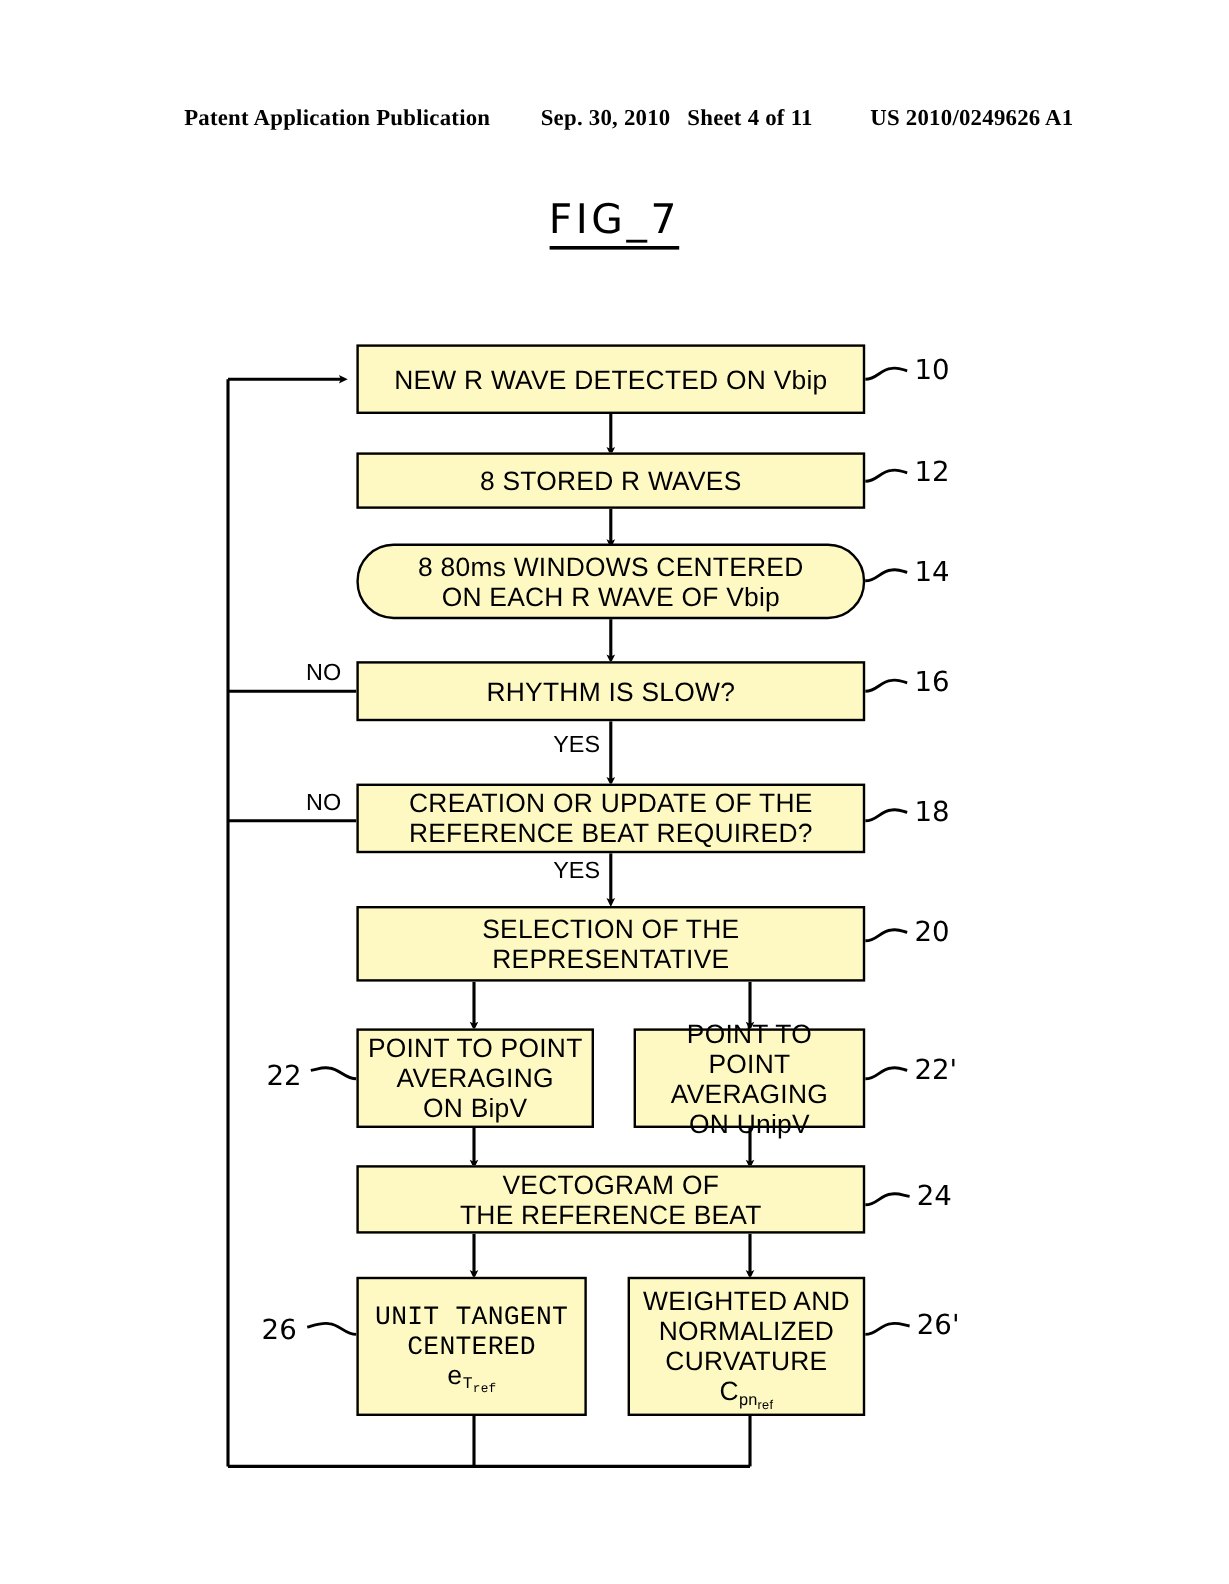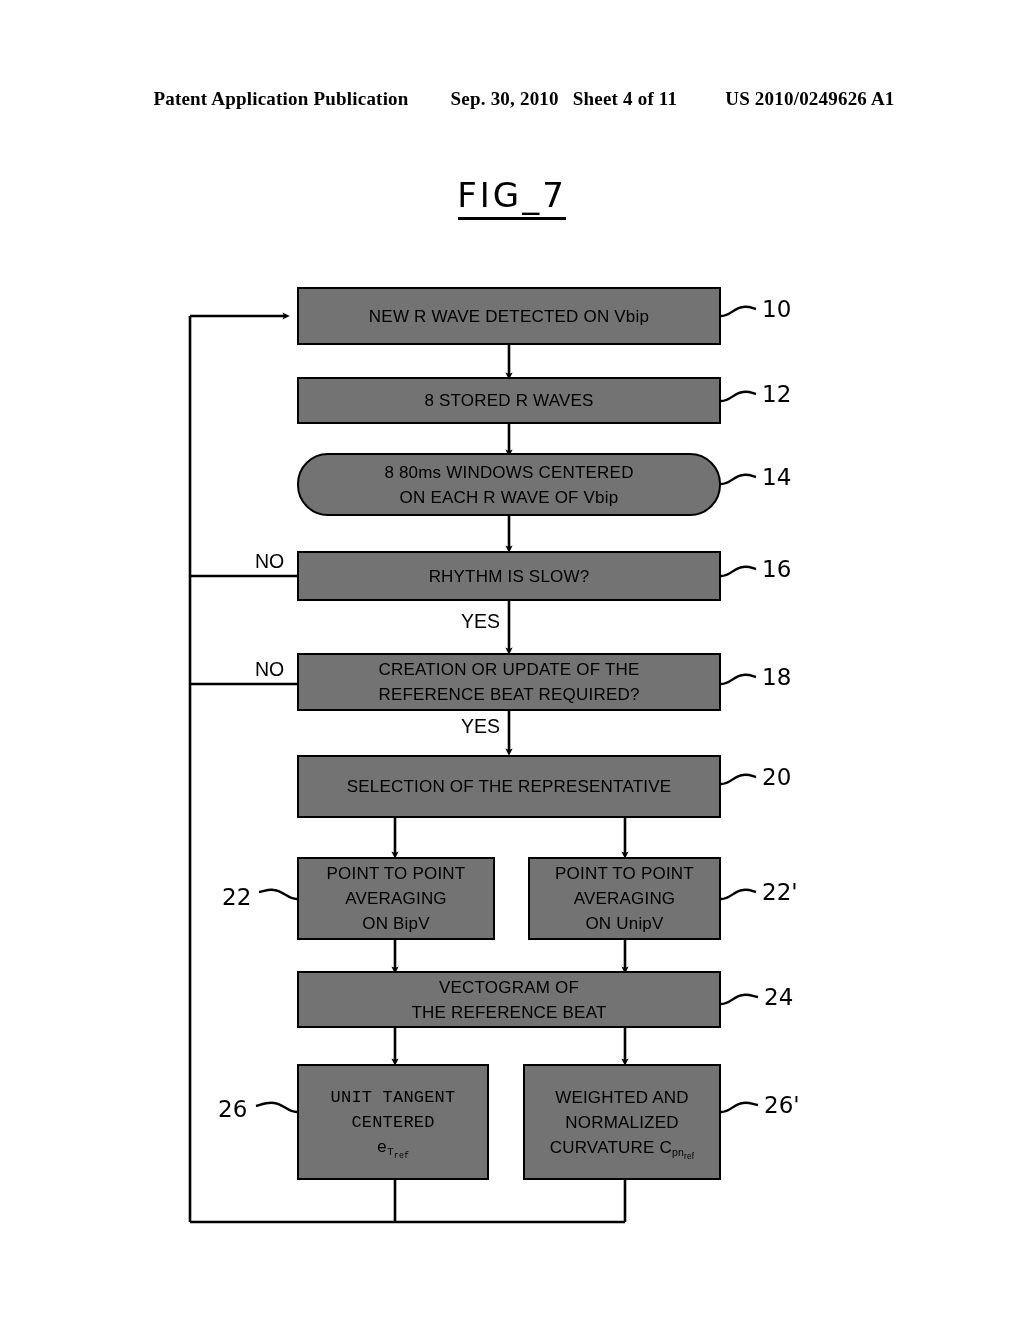--- a/index.html
+++ b/index.html
@@ -47,7 +47,6 @@
     font-size: 34px;
     letter-spacing: 3px;
     font-weight: 500;
-    margin-top: 12px;
   }
   #figure-title .fig-underline {
     display: block;

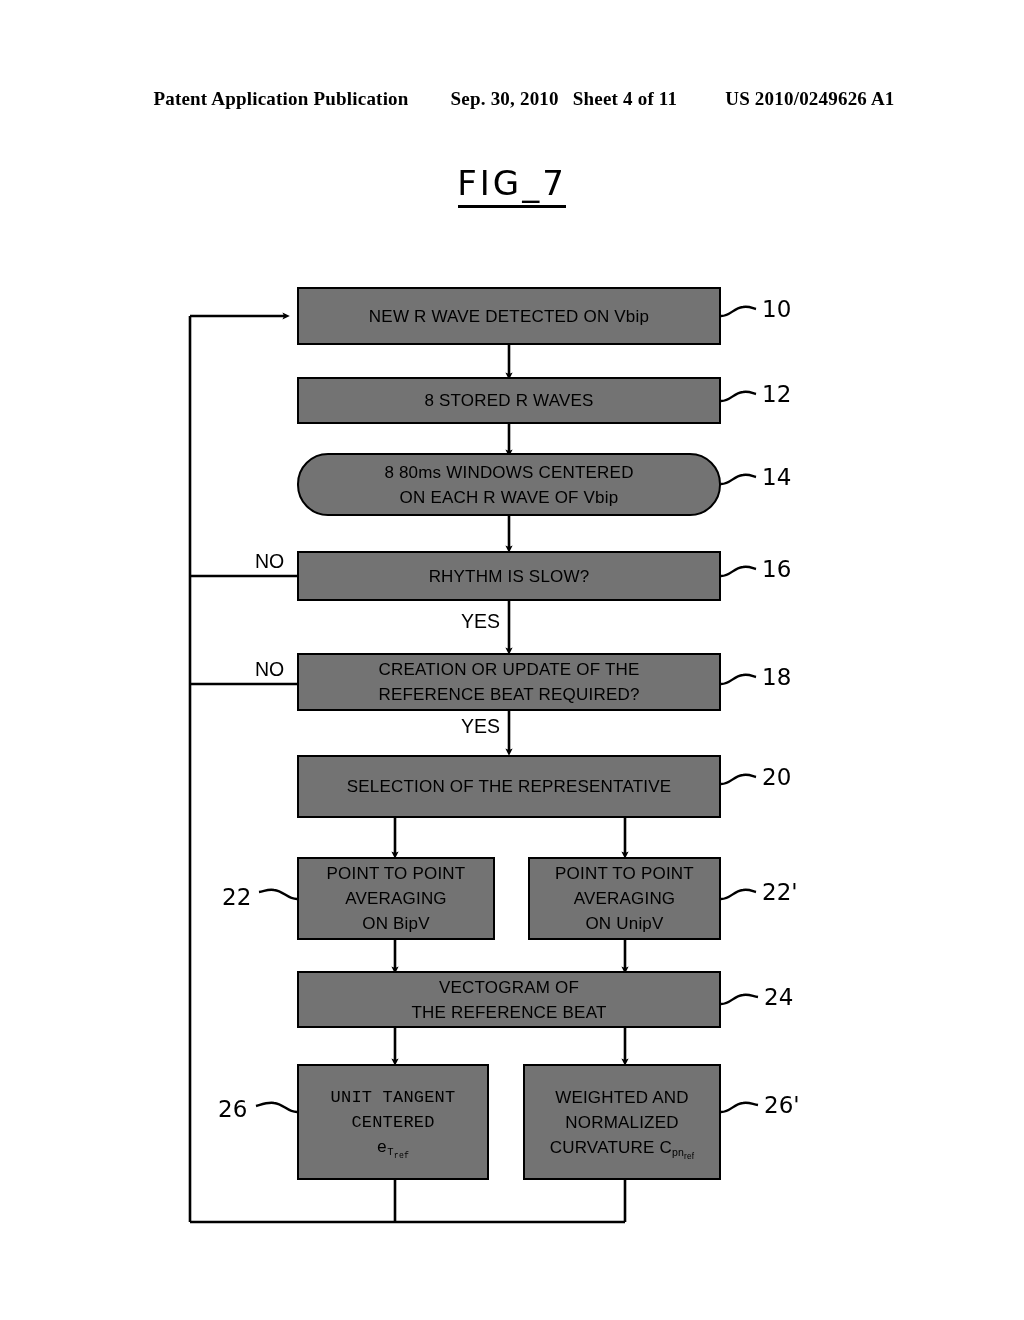--- a/index.html
+++ b/index.html
@@ -69,13 +69,13 @@
     position: absolute;
     box-sizing: border-box;
     border: 2.5px solid #000;
-    background: #737373;
+    background: #fef9c3;
     display: flex;
     align-items: center;
     justify-content: center;
     text-align: center;
     font-family: "Liberation Sans", sans-serif;
-    font-size: 17px;
+    font-size: 22px;
     line-height: 25px;
     letter-spacing: 0.2px;
     z-index: 3;

